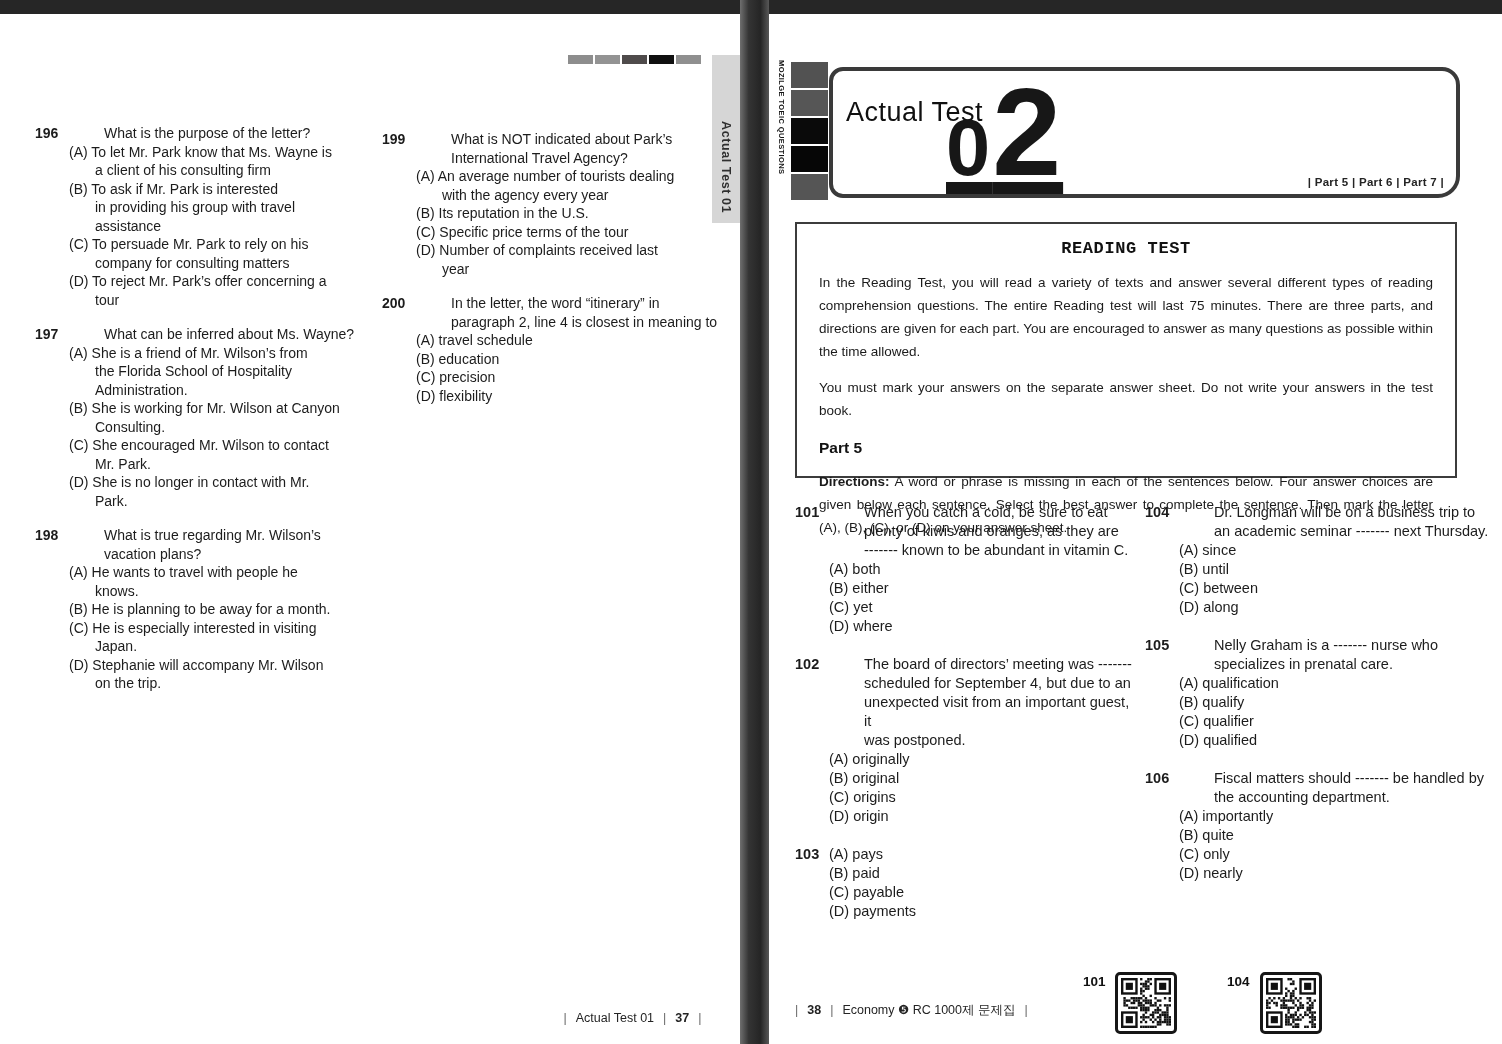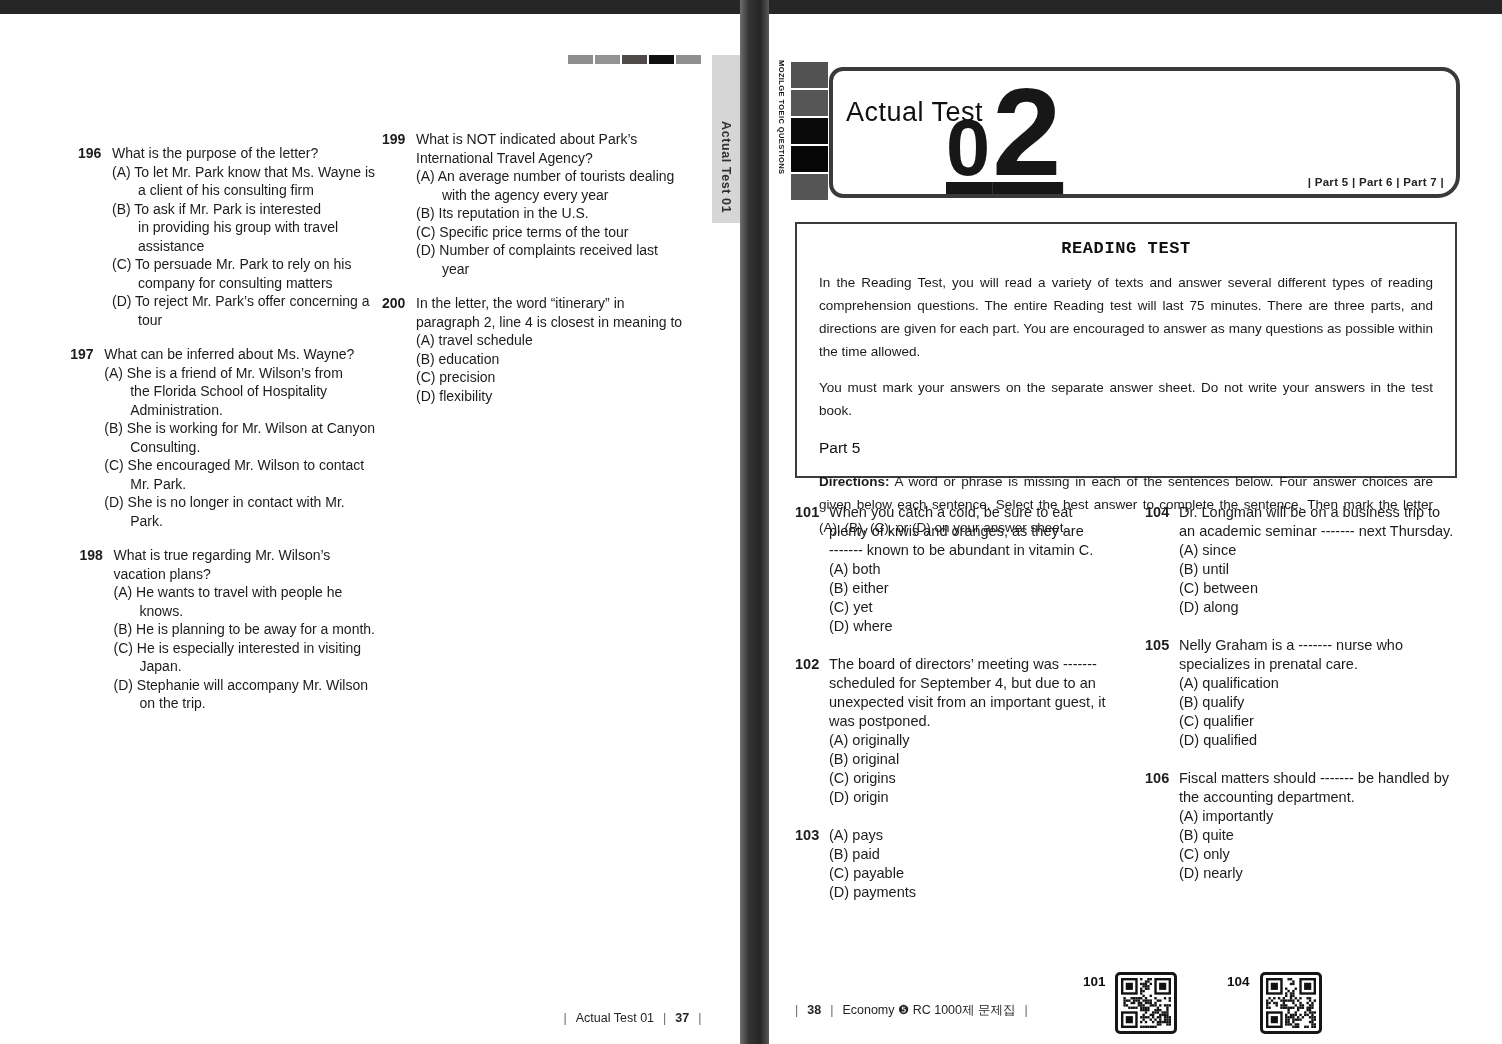--- a/index.html
+++ b/index.html
@@ -42,7 +42,7 @@
   .q-col{position:absolute;display:flex;flex-direction:column;}
   .q-col.lp{font-size:14px;line-height:18.5px;gap:16px;}
   .q-col.rp{font-size:14.5px;line-height:19px;gap:19px;}
-  #lp-col1{left:35px;top:144px;width:340px;align-items:flex-end;}
+  #lp-col1{left:35px;top:124px;width:340px;}
   #lp-col2{left:382px;top:130px;width:340px;}
   #rp-col1{left:795px;top:503px;width:345px;}
   #rp-col2{left:1145px;top:503px;width:345px;}

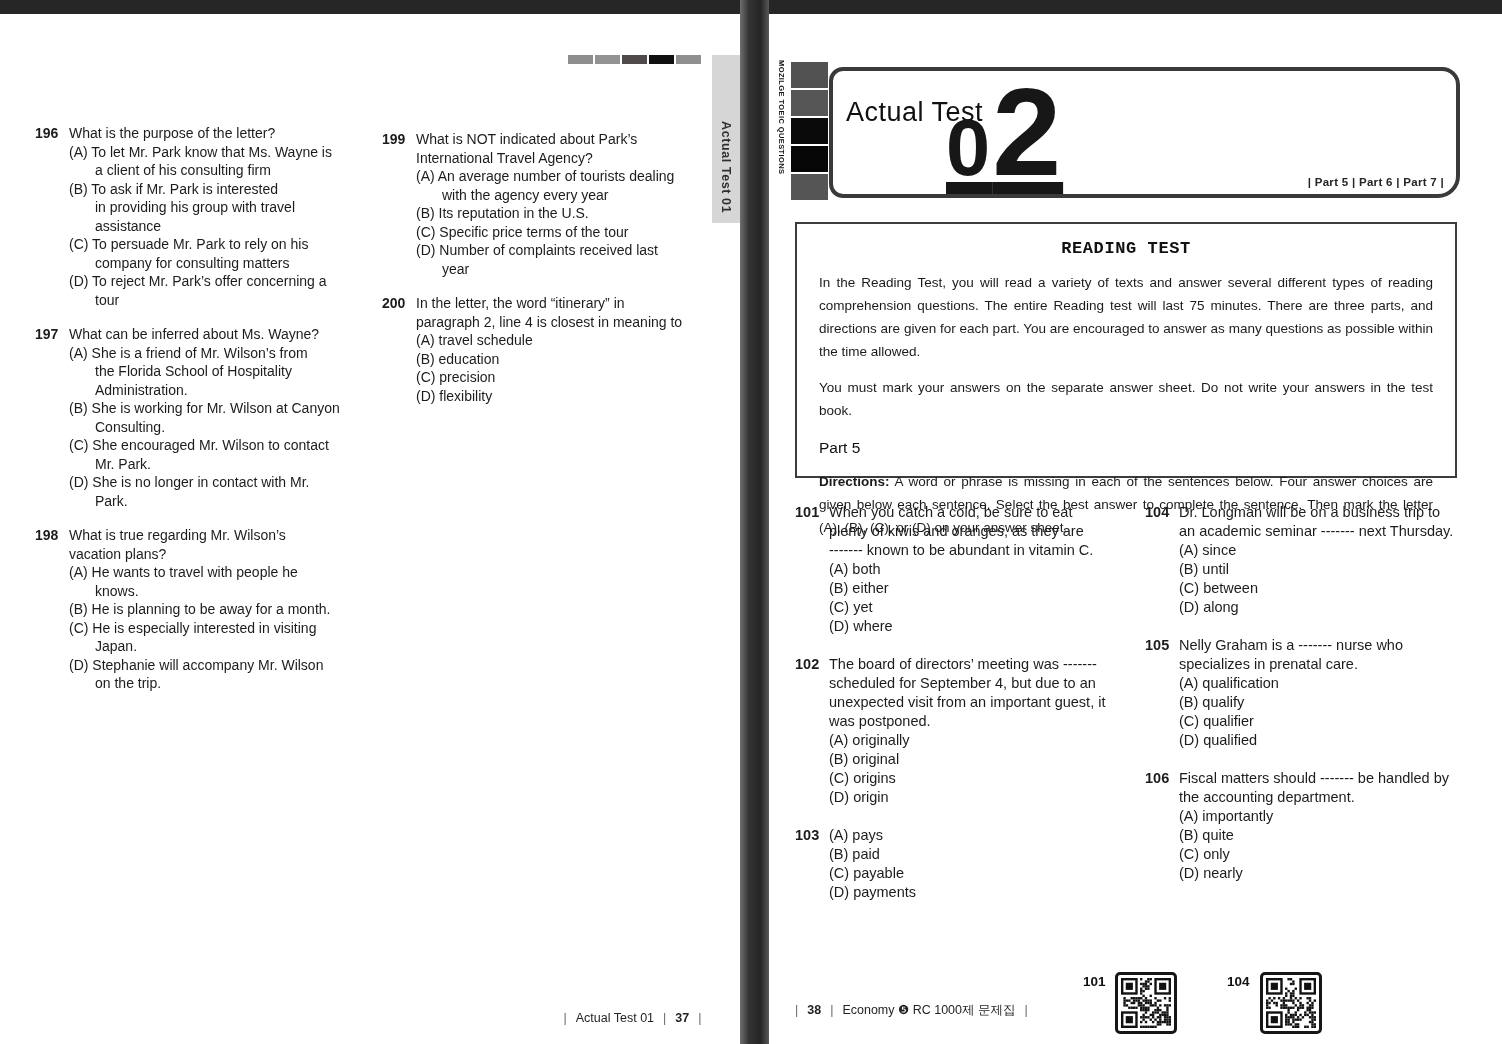--- a/index.html
+++ b/index.html
@@ -49,7 +49,7 @@
   .question{display:flex;}
   .q-num{width:34px;flex:none;font-weight:bold;}
   .q-body{flex:1;}
-  .q-stem{white-space:pre-line;}
+  .q-stem{white-space:pre-line;margin-left:35px;}
   .q-choice{white-space:pre-line;padding-left:26px;text-indent:-26px;}
 
   

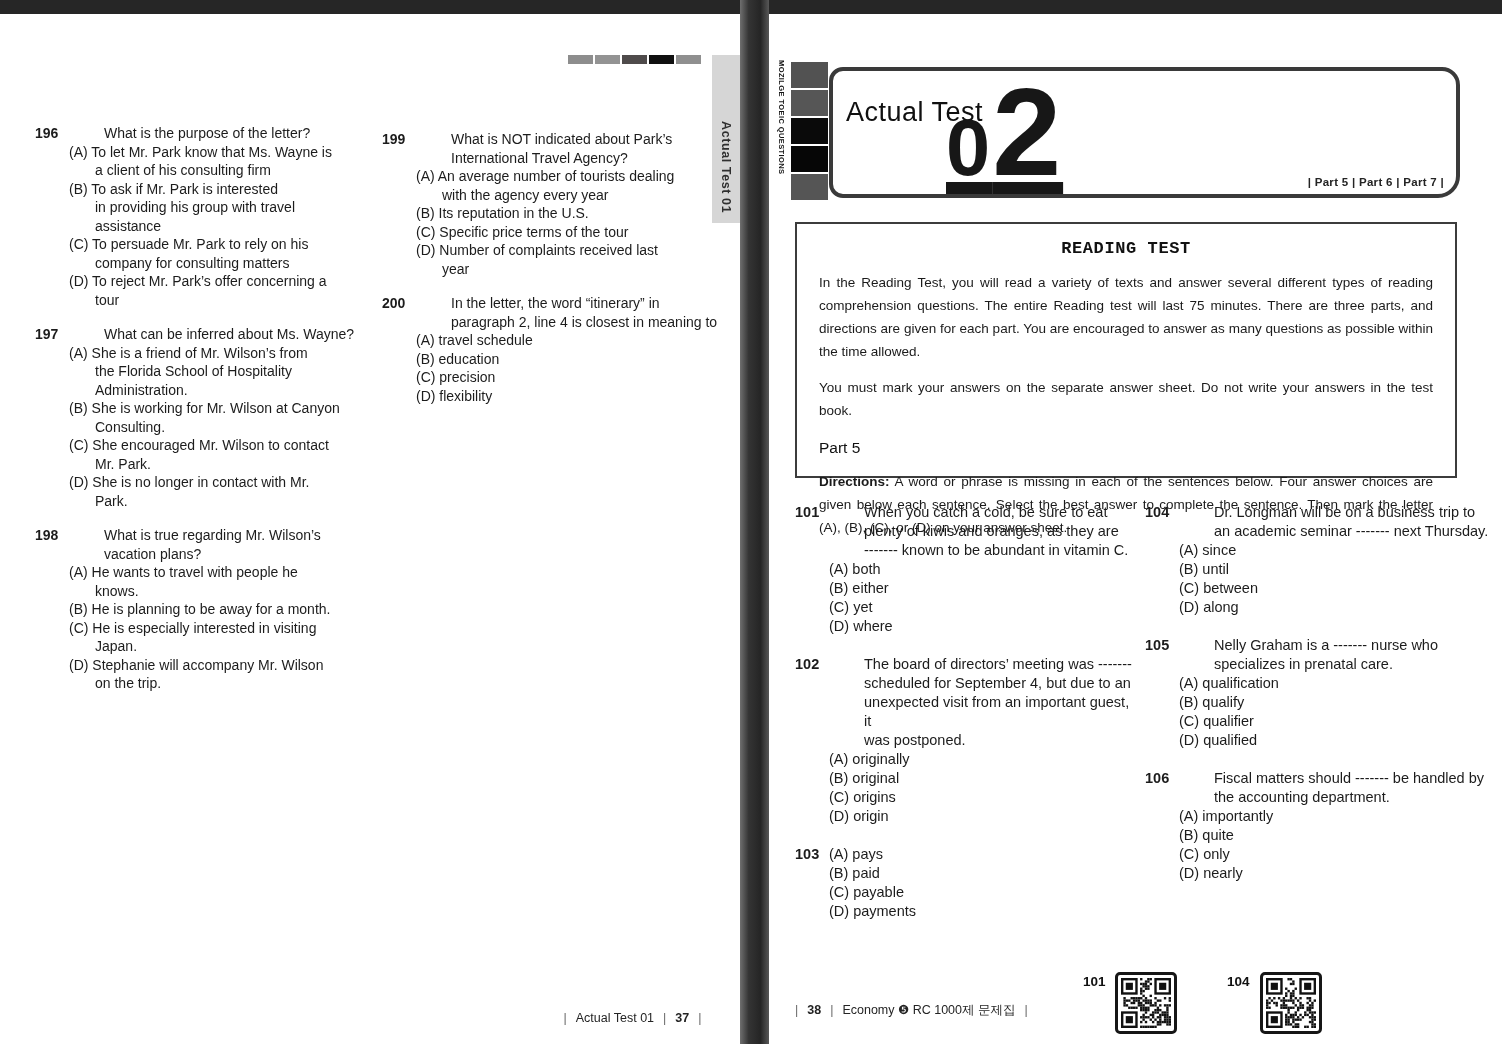--- a/index.html
+++ b/index.html
@@ -36,7 +36,7 @@
                box-sizing:border-box;padding:15px 22px;background:#fff;}
   .rt-title{text-align:center;font-weight:bold;font-size:17px;letter-spacing:.6px;color:#111;font-family:Liberation Mono, monospace;}
   .rt-p{font-size:13.5px;line-height:23px;margin:13px 0 0 0;text-align:justify;color:#1b1b1b;}
-  .rt-part{font-size:15.5px;font-weight:normal;margin-top:17px;color:#111;}
+  .rt-part{font-size:15.5px;font-weight:bold;margin-top:17px;color:#111;}
 
   
   .q-col{position:absolute;display:flex;flex-direction:column;}

